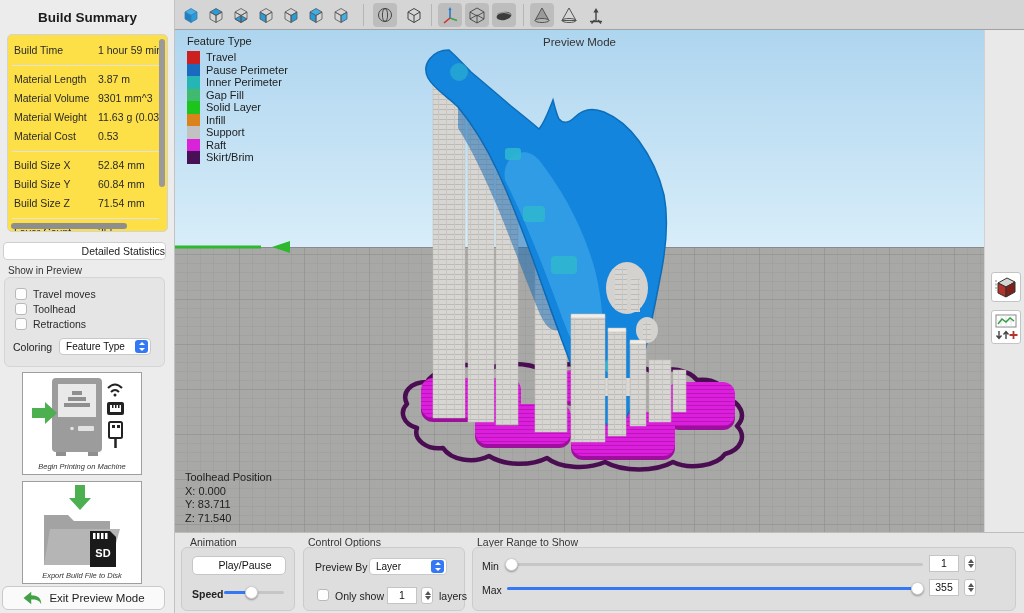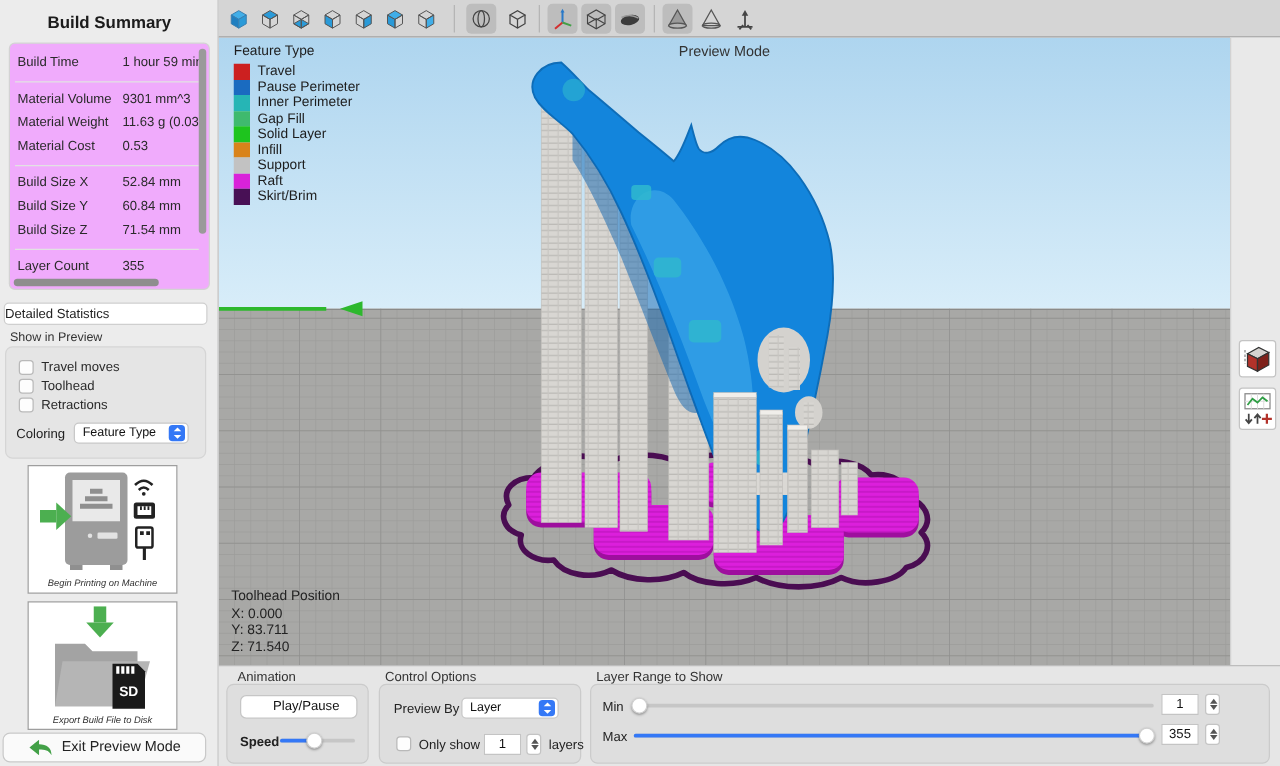--- a/index.html
+++ b/index.html
@@ -14,7 +14,7 @@
   
   #sidebar{left:0;top:0;width:175px;height:613px;background:#ececec;border-right:1px solid #c2c2c2;}
   #sb-title{left:0;top:10px;width:175px;text-align:center;font-size:13.5px;font-weight:bold;color:#1c1c1c;}
-  #stats-panel{left:7px;top:34px;width:161px;height:198px;background:#f0abfc;border:1px solid #d3d3d3;border-radius:5px;overflow:hidden;padding:6px 8px 0 6px;}
+  #stats-panel{left:7px;top:34px;width:161px;height:198px;background:#fde047;border:1px solid #d3d3d3;border-radius:5px;overflow:hidden;padding:6px 8px 0 6px;}
   .stat-row{display:flex;justify-content:flex-start;height:19px;line-height:19px;font-size:10.5px;color:#2a2a2a;white-space:nowrap;}
   .stat-row .sl{width:84px;flex:none;overflow:hidden;}
   .stat-row .sv{flex:1;overflow:hidden;}

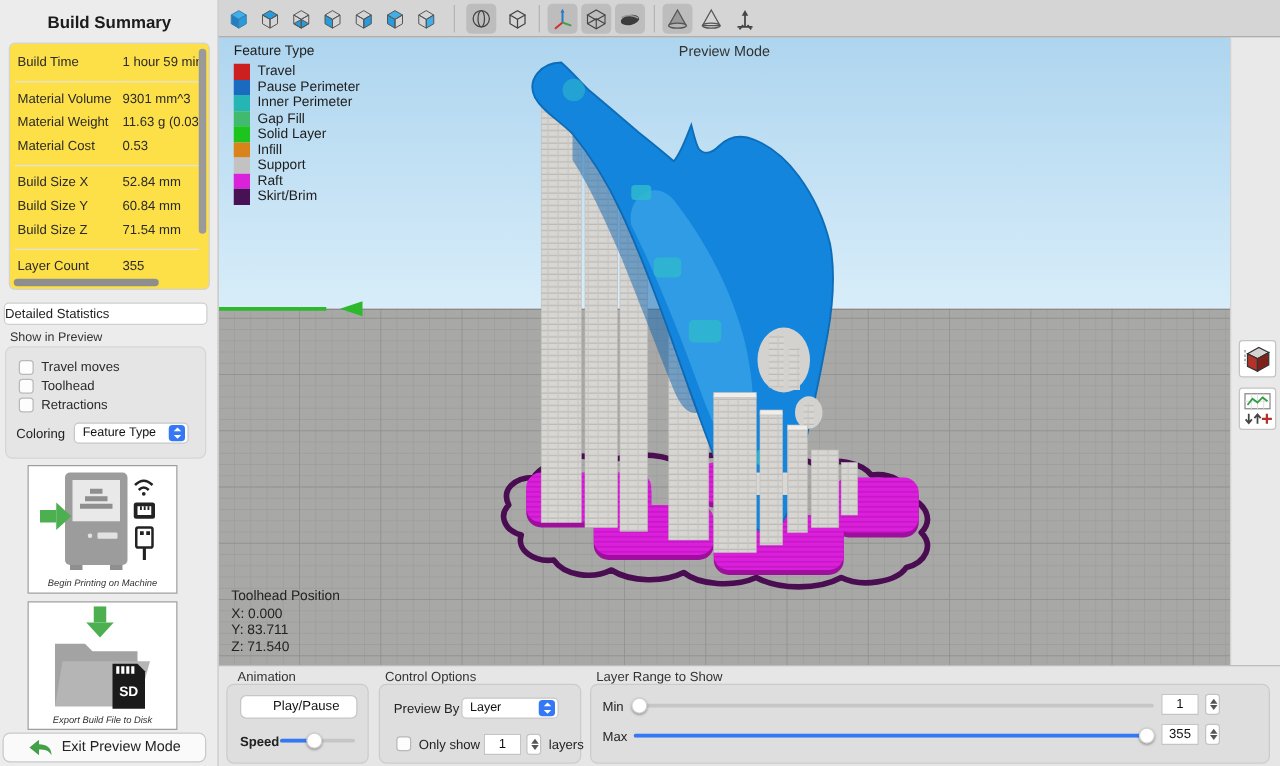--- a/index.html
+++ b/index.html
@@ -90,6 +90,10 @@
         </div>
       <div class="stat-div"></div>
       <div class="stat-row">
+          <span class="sl">Material Length</span>
+          <span class="sv">3.87 m</span>
+        </div>
+      <div class="stat-row">
           <span class="sl">Material Volume</span>
           <span class="sv">9301 mm^3</span>
         </div>

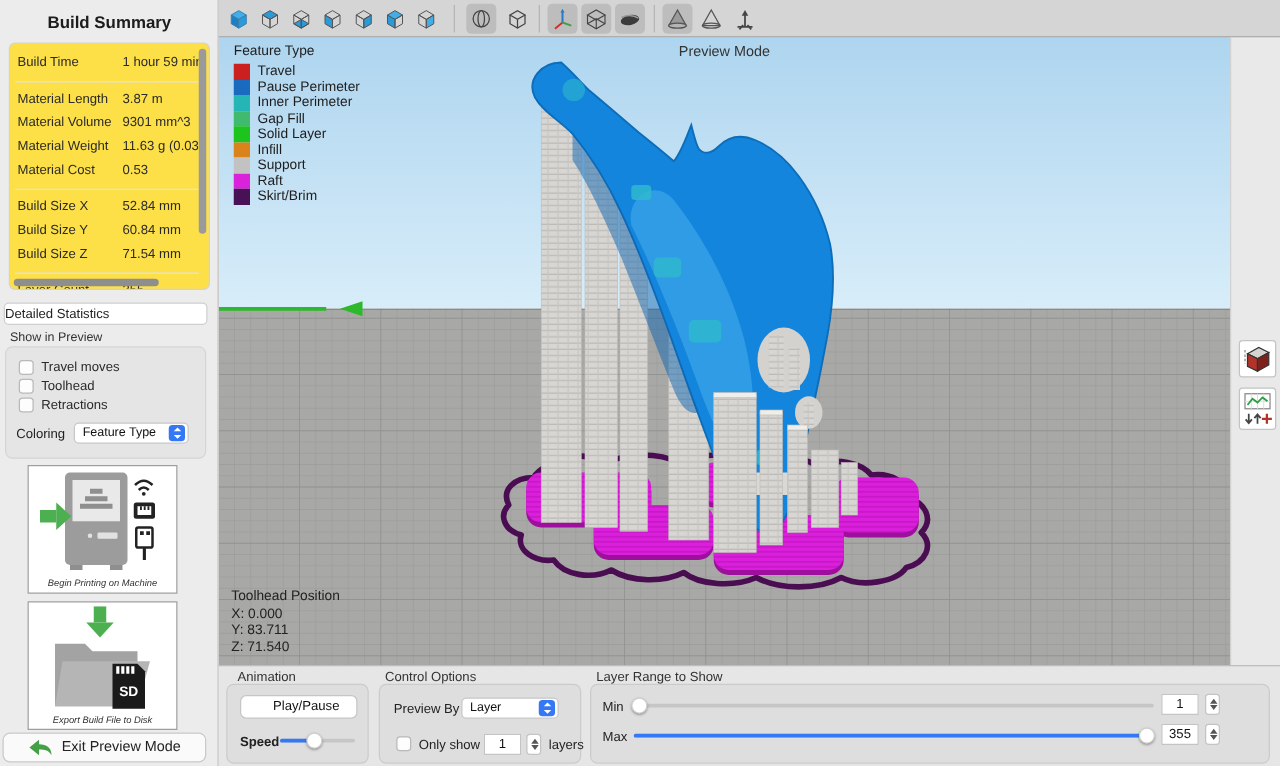--- a/index.html
+++ b/index.html
@@ -21,7 +21,7 @@
   .stat-div{height:1px;background:#e2e2e2;margin:5px 0 4px -2px;}
   .vscroll{position:absolute;right:2px;top:4px;width:6px;height:148px;background:#9a9a9a;border-radius:3px;}
   .hscroll{position:absolute;left:3px;bottom:2px;height:6px;width:116px;background:#8e8e8e;border-radius:3px;}
-  #detailed-btn{left:3px;top:242px;width:163px;height:18px;background:#fff;border:1px solid #cfcfcf;border-radius:4px;font-size:10.5px;line-height:16px;text-align:left;color:#222;}
+  #detailed-btn{left:3px;top:242px;width:163px;height:18px;background:#fff;border:1px solid #cfcfcf;border-radius:4px;font-size:10.5px;line-height:16px;text-align:right;color:#222;}
   #show-preview-label{left:8px;top:265px;font-size:10px;color:#333;}
   #preview-groupbox{left:4px;top:277px;width:161px;height:90px;background:#e5e5e5;border:1px solid #d5d5d5;border-radius:6px;}
   .cb-row{position:absolute;left:10px;display:flex;align-items:flex-start;font-size:10.5px;color:#2a2a2a;}

